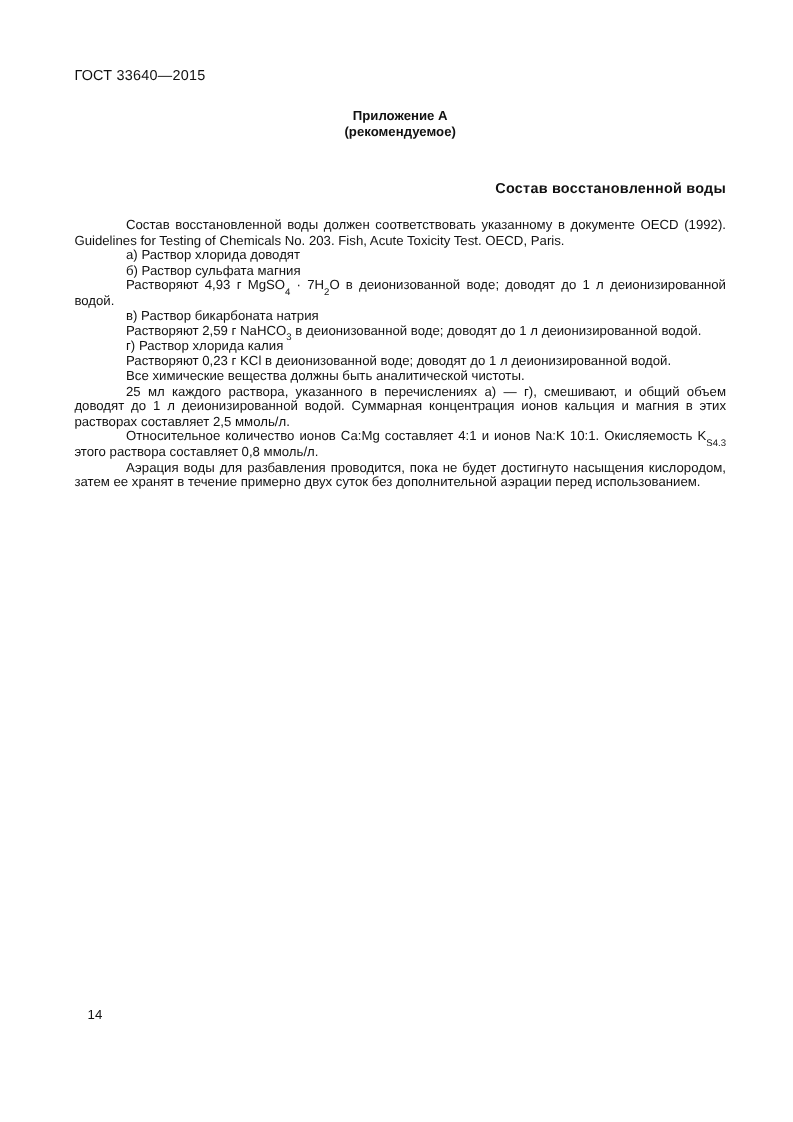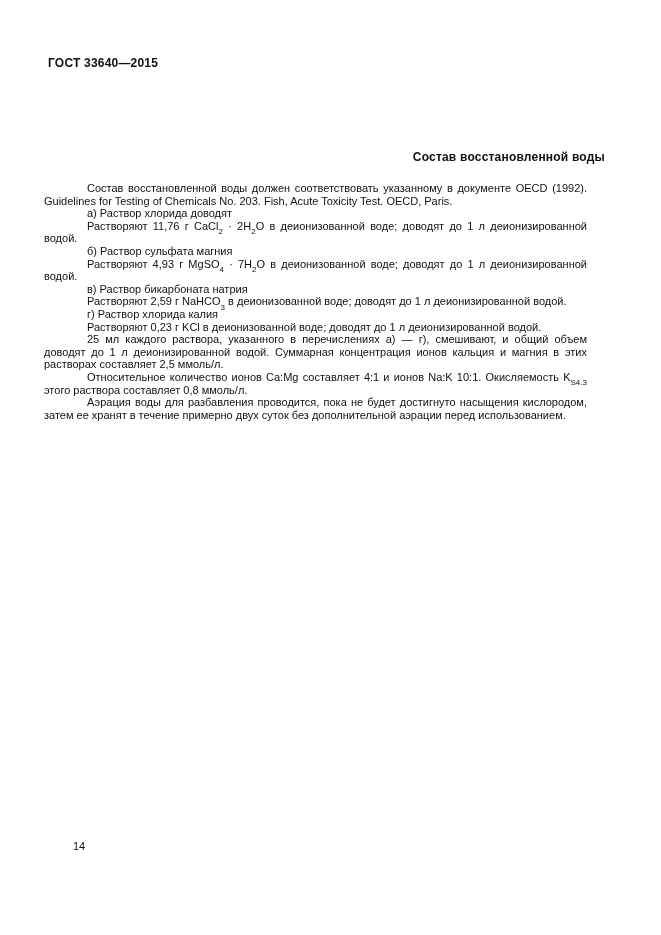--- a/index.html
+++ b/index.html
@@ -19,9 +19,9 @@
   .std-code {
     position: absolute;
     top: 56px;
-    left: 48px;
+    left: 62px;
     font-size: 12px;
-    font-weight: bold;
+    font-weight: normal;
     letter-spacing: 0.2px;
   }
   .annex {

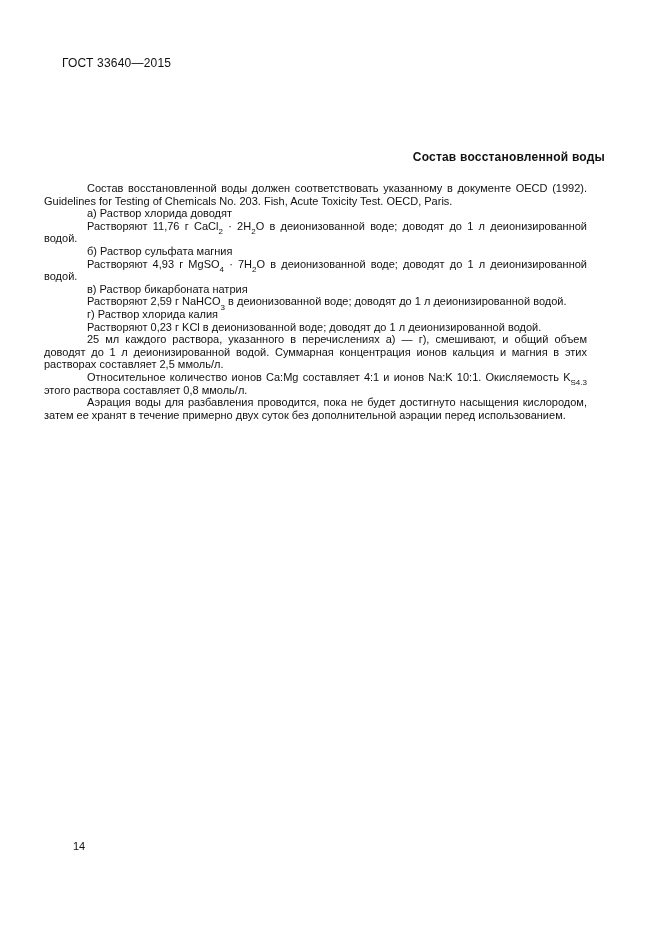--- a/index.html
+++ b/index.html
@@ -78,6 +78,10 @@
 
   <div class="std-code">ГОСТ 33640—2015</div>
 
+  <div class="annex">
+    <div>Приложение А</div>
+    <div>(рекомендуемое)</div>
+  </div>
 
   <div class="section-title">Состав восстановленной воды</div>
 

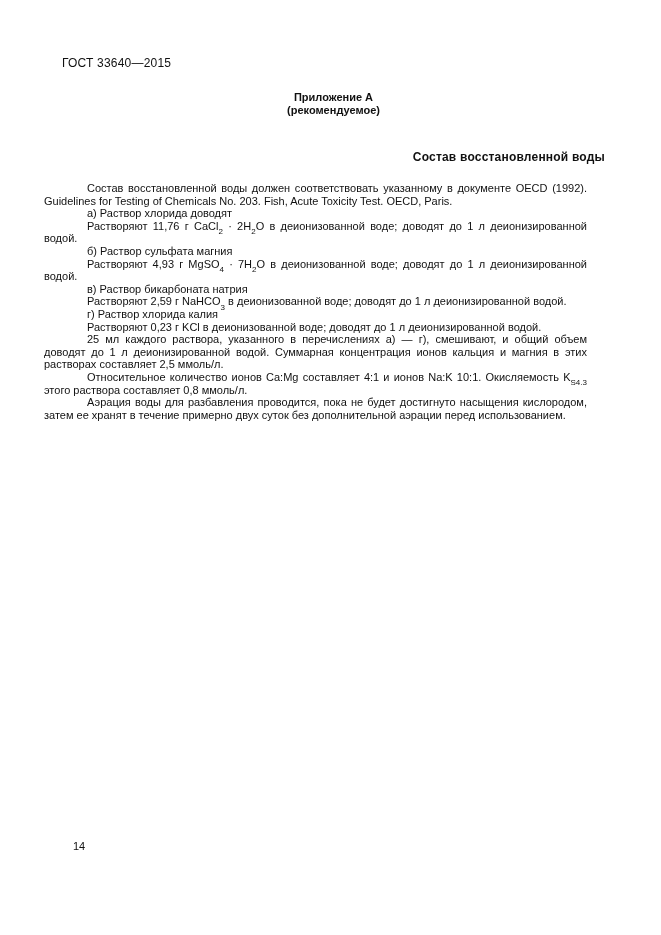--- a/index.html
+++ b/index.html
@@ -47,7 +47,7 @@
   .body-text {
     position: absolute;
     top: 182px;
-    left: 44px;
+    left: 62px;
     width: 543px;
     font-size: 11px;
     line-height: 12.6px;

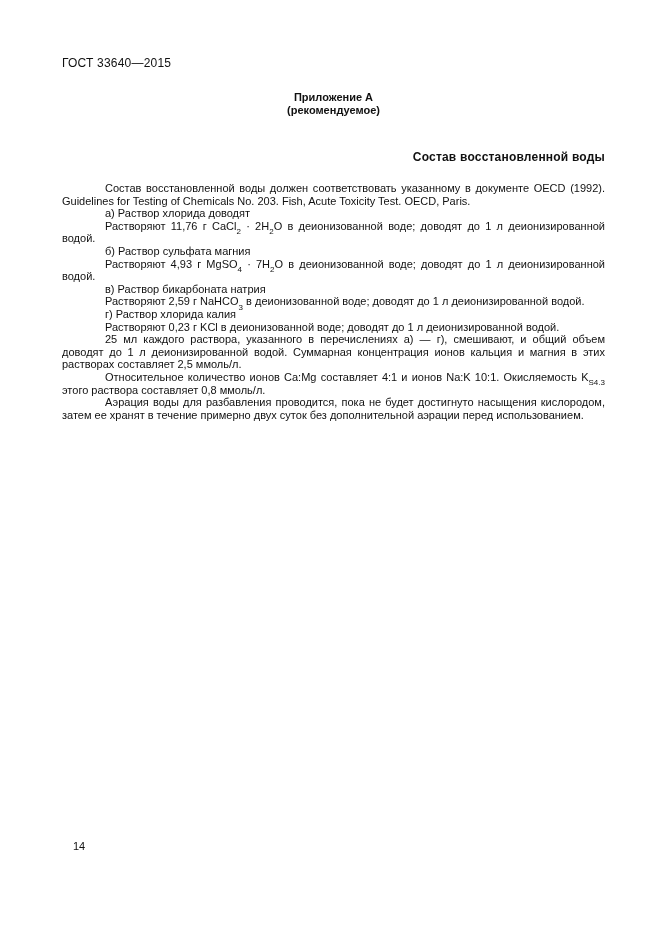--- a/index.html
+++ b/index.html
@@ -88,7 +88,6 @@
   <div class="body-text">
       <p class="para indent">Состав восстановленной воды должен соответствовать указанному в документе OECD (1992). Guidelines for Testing of Chemicals No. 203. Fish, Acute Toxicity Test. OECD, Paris.</p>
       <p class="para indent">а) Раствор хлорида доводят</p>
-      <p class="para indent">Растворяют 11,76 г CaCl<sub>2</sub> · 2H<sub>2</sub>O в деионизованной воде; доводят до 1 л деионизированной водой.</p>
       <p class="para indent">б) Раствор сульфата магния</p>
       <p class="para indent">Растворяют 4,93 г MgSO<sub>4</sub> · 7H<sub>2</sub>O в деионизованной воде; доводят до 1 л деионизированной водой.</p>
       <p class="para indent">в) Раствор бикарбоната натрия</p>

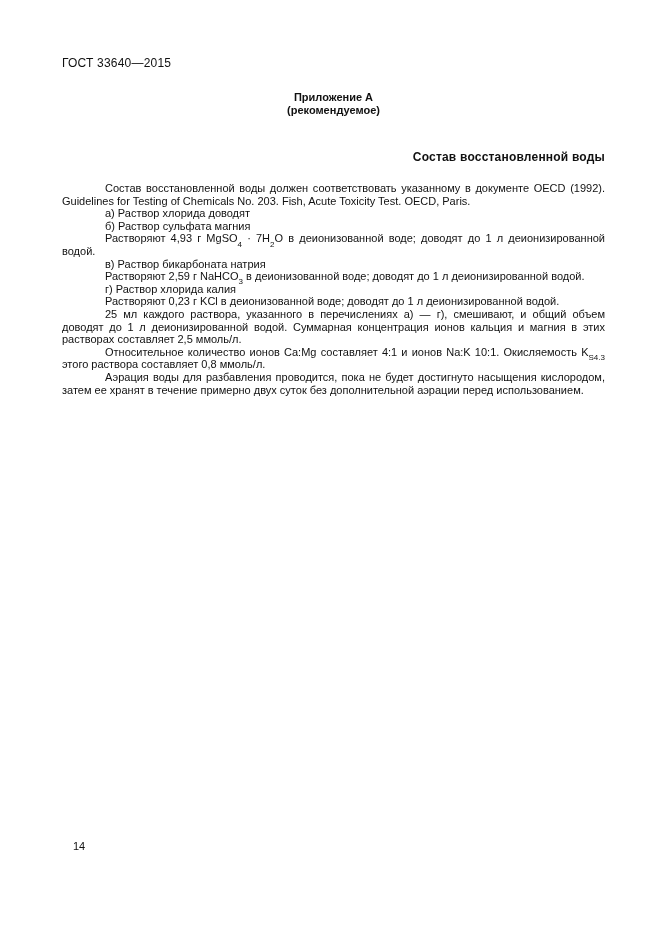--- a/index.html
+++ b/index.html
@@ -94,6 +94,7 @@
       <p class="para indent">Растворяют 2,59 г NaHCO<sub>3</sub> в деионизованной воде; доводят до 1 л деионизированной водой.</p>
       <p class="para indent">г) Раствор хлорида калия</p>
       <p class="para indent">Растворяют 0,23 г KCl в деионизованной воде; доводят до 1 л деионизированной водой.</p>
+      <p class="para indent">Все химические вещества должны быть аналитической чистоты.</p>
       <p class="para indent">25 мл каждого раствора, указанного в перечислениях а) — г), смешивают, и общий объем доводят до 1 л деионизированной водой. Суммарная концентрация ионов кальция и магния в этих растворах составляет 2,5 ммоль/л.</p>
       <p class="para indent">Относительное количество ионов Ca:Mg составляет 4:1 и ионов Na:K 10:1. Окисляемость K<sub>S4.3</sub> этого раствора составляет 0,8 ммоль/л.</p>
       <p class="para indent">Аэрация воды для разбавления проводится, пока не будет достигнуто насыщения кислородом, затем ее хранят в течение примерно двух суток без дополнительной аэрации перед использованием.</p>

